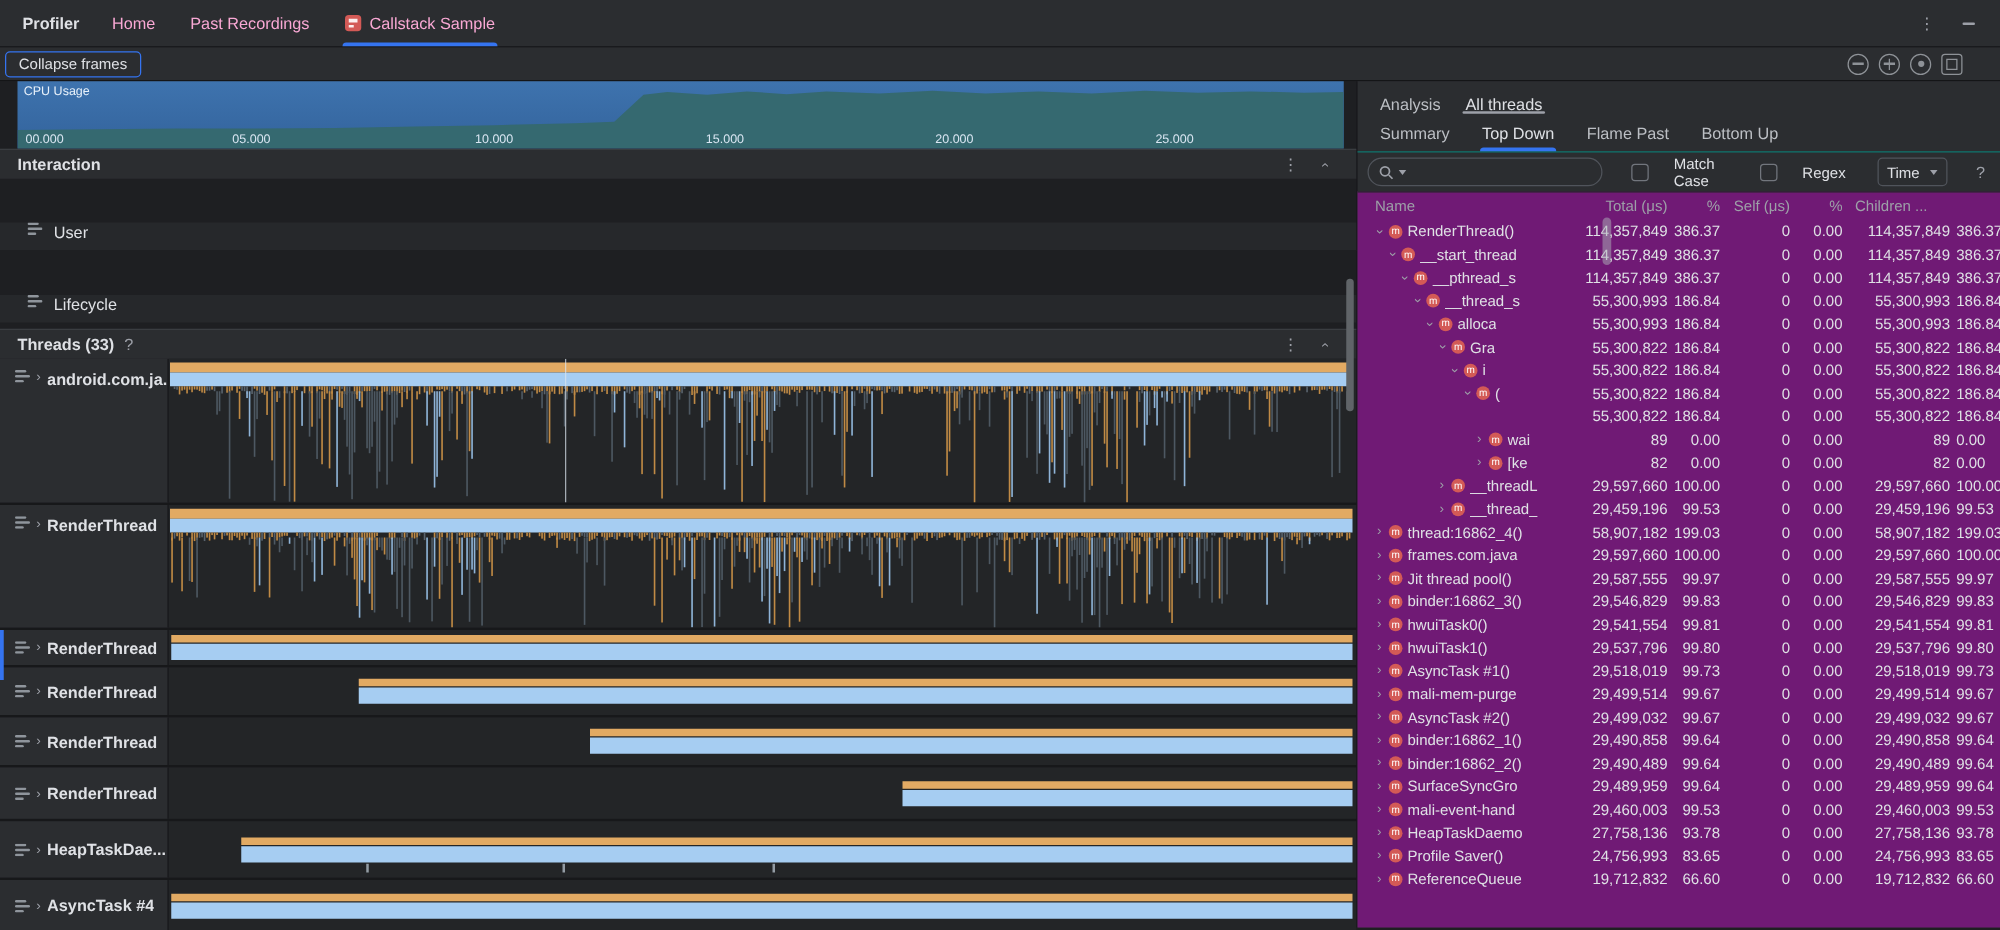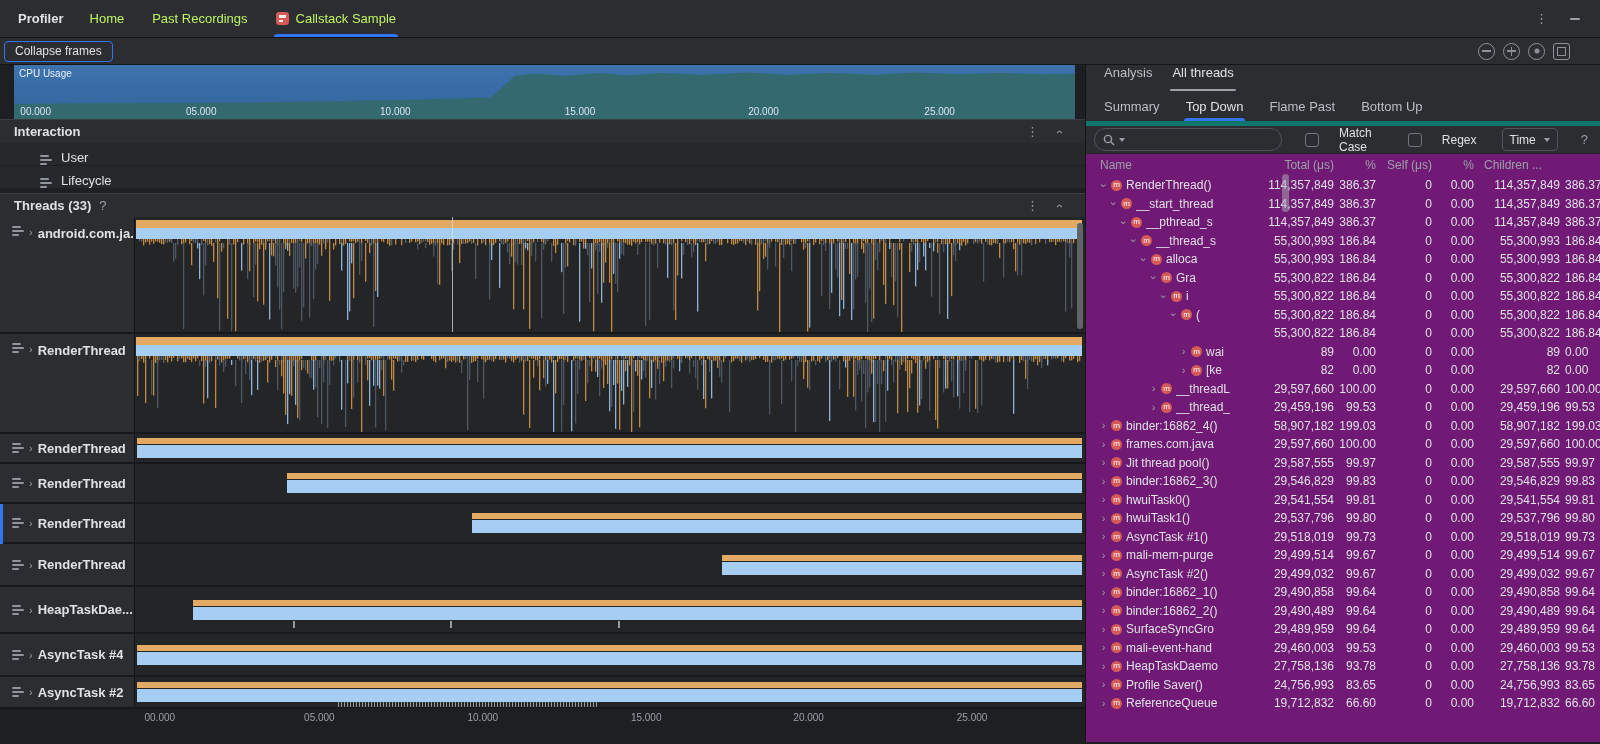--- a/index.html
+++ b/index.html
@@ -13,7 +13,7 @@
   .topbar { height:38px; background:#2b2d30; border-bottom:1px solid #141517; display:flex; align-items:center; padding:0 10px; }
   .app-title { font-weight:700; padding:0 12px 0 8px; }
   .tb-tabs { display:flex; height:100%; }
-  .tb-tab { position:relative; display:flex; align-items:center; gap:7px; padding:0 14px; color:#bef264; cursor:default; }
+  .tb-tab { position:relative; display:flex; align-items:center; gap:7px; padding:0 14px; color:#f9a8d4; cursor:default; }
   .tb-tab.active::after { content:""; position:absolute; left:12px; right:12px; bottom:0; height:3px; border-radius:3px 3px 0 0; background:#3574f0; }
   .session-icon { width:13px; height:13px; border-radius:3px; background:#d35a56; position:relative; flex:none; }
   .session-icon::before { content:""; position:absolute; left:3px; top:3px; width:7px; height:3px; background:#fff; opacity:.9; }

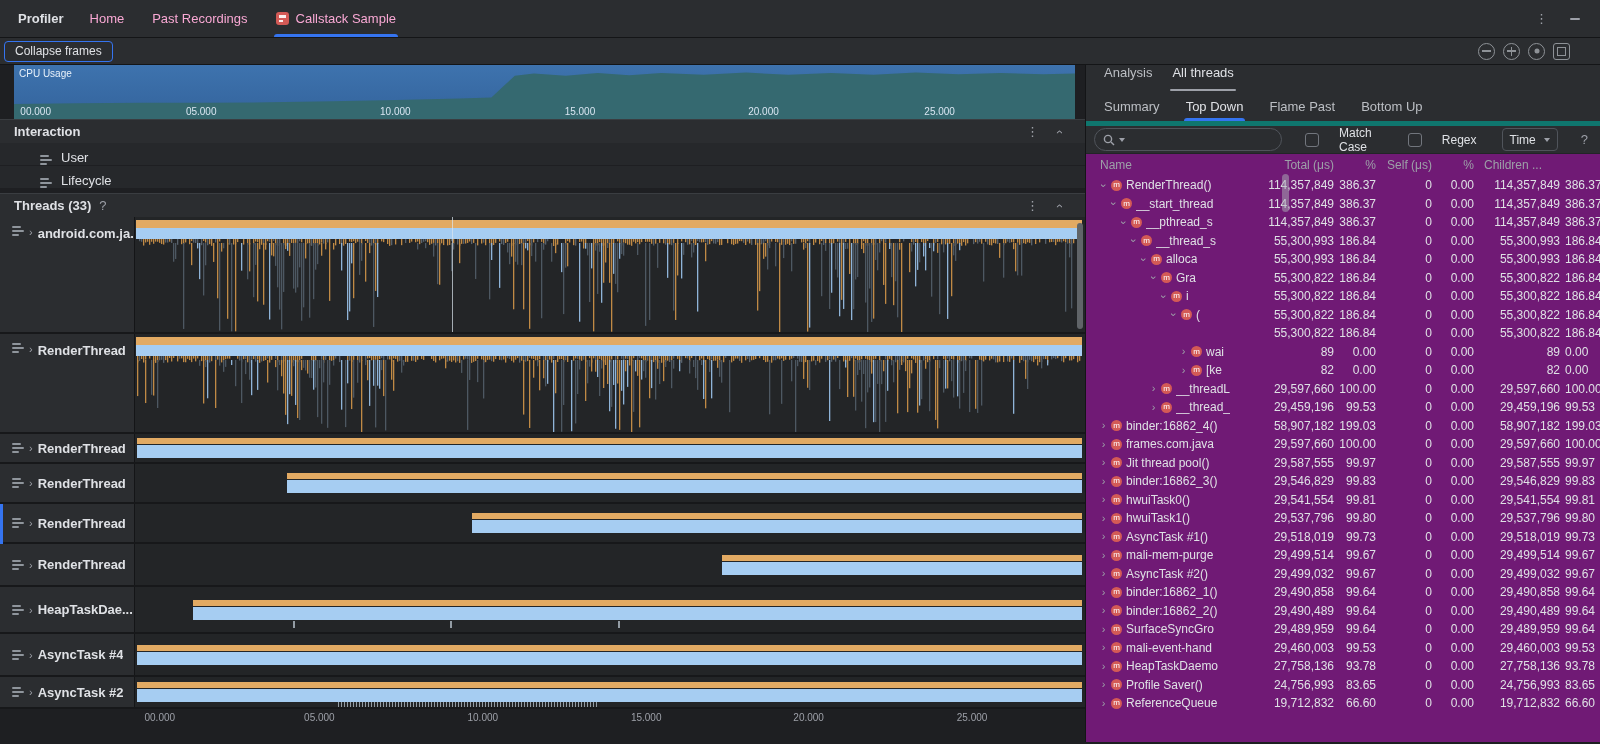--- a/index.html
+++ b/index.html
@@ -70,7 +70,7 @@
   .sel-indicator { position:absolute; left:0; top:439px; width:3px; height:40px; background:#3574f0; z-index:3; }
   
   .an-tabs { height:26px; flex:none; display:flex; align-items:center; gap:4px; padding:0 10px; }
-  .an-tab { height:100%; display:flex; align-items:flex-start; padding:0 8px; position:relative; color:#bcbfc4; }
+  .an-tab { height:100%; display:flex; align-items:flex-end; padding:0 8px; position:relative; color:#bcbfc4; }
   .an-tab.active { color:#dfe1e5; }
   .an-tab.active::after { content:""; position:absolute; left:6px; right:6px; bottom:0; height:2px; background:#9da0a8; border-radius:2px; }
   .view-tabs { height:30px; flex:none; display:flex; align-items:center; gap:6px; padding:0 8px; }

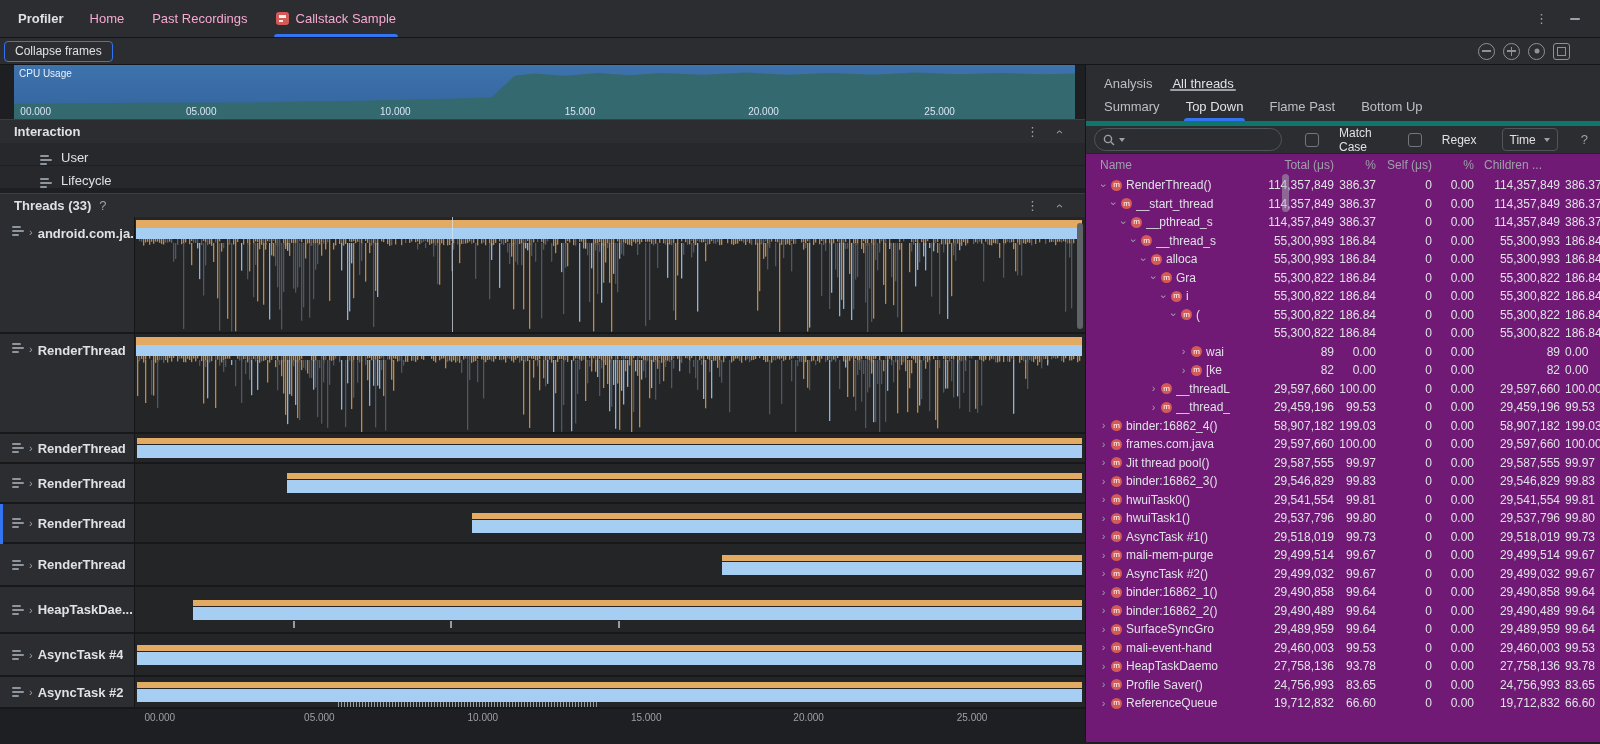--- a/index.html
+++ b/index.html
@@ -77,7 +77,7 @@
   .view-tab { height:100%; display:flex; align-items:center; padding:0 10px; position:relative; color:#bcbfc4; }
   .view-tab.active { color:#dfe1e5; }
   .view-tab.active::after { content:""; position:absolute; left:8px; right:8px; bottom:0; height:3px; background:#3574f0; border-radius:3px 3px 0 0; }
-  .filter-row { height:32px; flex:none; display:flex; align-items:center; gap:23px; padding:0 8px; border-top:5px solid #0f766e; font-size:12px; }
+  .filter-row { height:32px; flex:none; display:flex; align-items:center; gap:23px; padding:0 8px; border-top:1px solid #0f766e; font-size:12px; }
   .search-box { width:188px; height:23px; border:1px solid #50545b; border-radius:12px; display:flex; align-items:center; gap:4px; padding:0 8px; color:#9da0a8; flex:none; }
   .search-box input { flex:1; background:transparent; border:none; outline:none; color:#dfe1e5; font-size:12px; min-width:0; font-family:inherit; }
   .caret-down { width:0; height:0; border-left:3.5px solid transparent; border-right:3.5px solid transparent; border-top:4px solid #9da0a8; display:inline-block; }

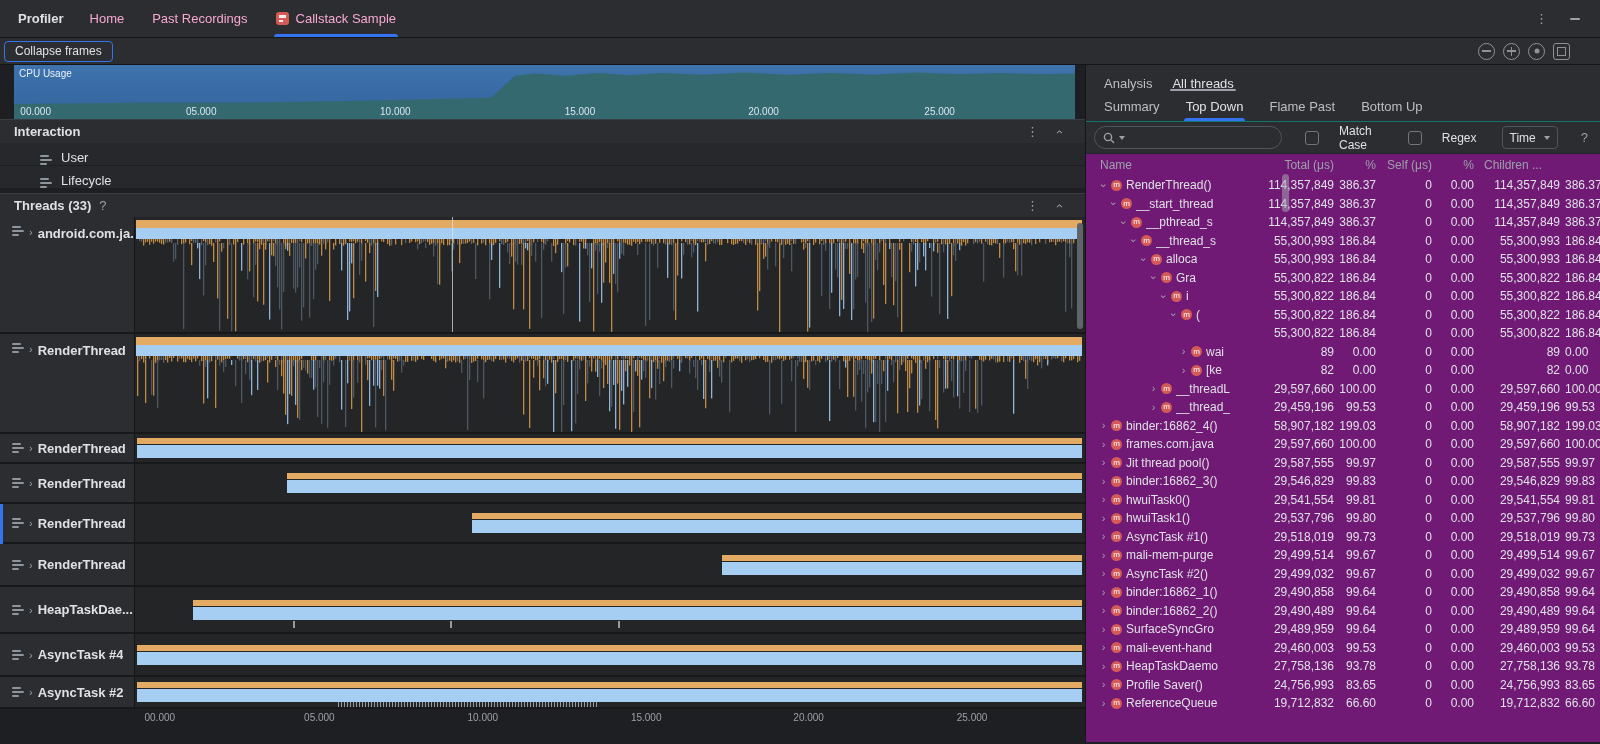--- a/index.html
+++ b/index.html
@@ -48,7 +48,7 @@
   .kebab { font-size:13px; }
   .collapse-chev { display:inline-block; transform:rotate(-90deg); font-size:12px; }
   .help-q { color:#9da0a8; font-weight:400; margin-left:8px; }
-  .int-row { height:23px; background:#26282b; border-bottom:1px solid #1e1f22; display:flex; align-items:flex-end; gap:9px; padding-left:40px; }
+  .int-row { height:23px; background:#26282b; border-bottom:1px solid #1e1f22; display:flex; align-items:flex-start; gap:9px; padding-left:22px;margin-top:35px; }
   .threads-gap { height:4px; background:#1e1f22; flex:none; }
   
   .track-row { display:flex; border-bottom:2px solid #17181a; flex:none; }

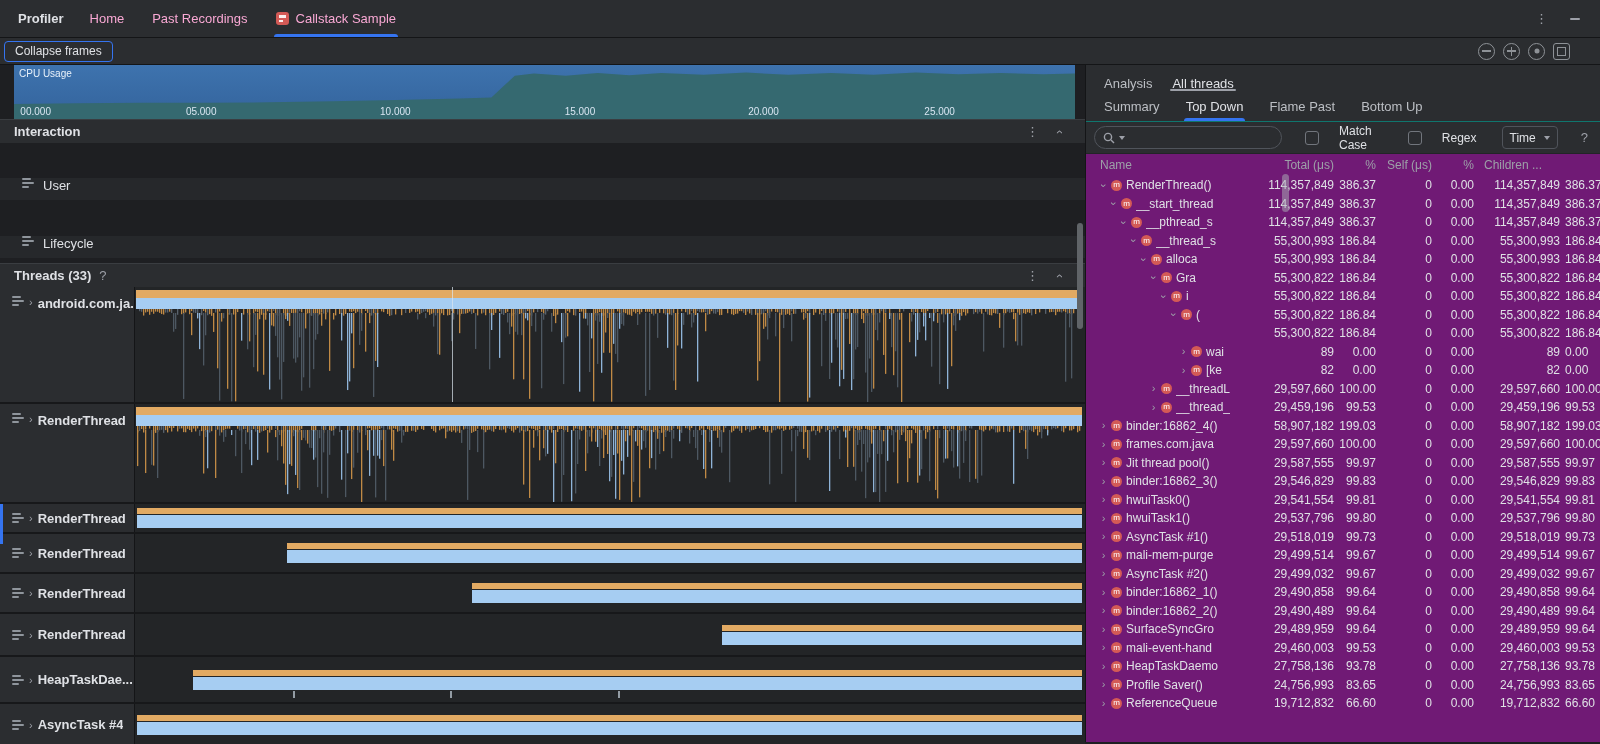--- a/index.html
+++ b/index.html
@@ -1789,7 +1789,7 @@
             <span class="c-name" style="padding-left: 4px;">
               <span class="chev">›</span>
               <span class="micon">m</span>
-              <span class="nm">binder:16862_4()</span>
+              <span class="nm">thread:16862_4()</span>
             </span>
             <span class="c-total">58,907,182</span>
             <span class="c-pct">199.03</span>

